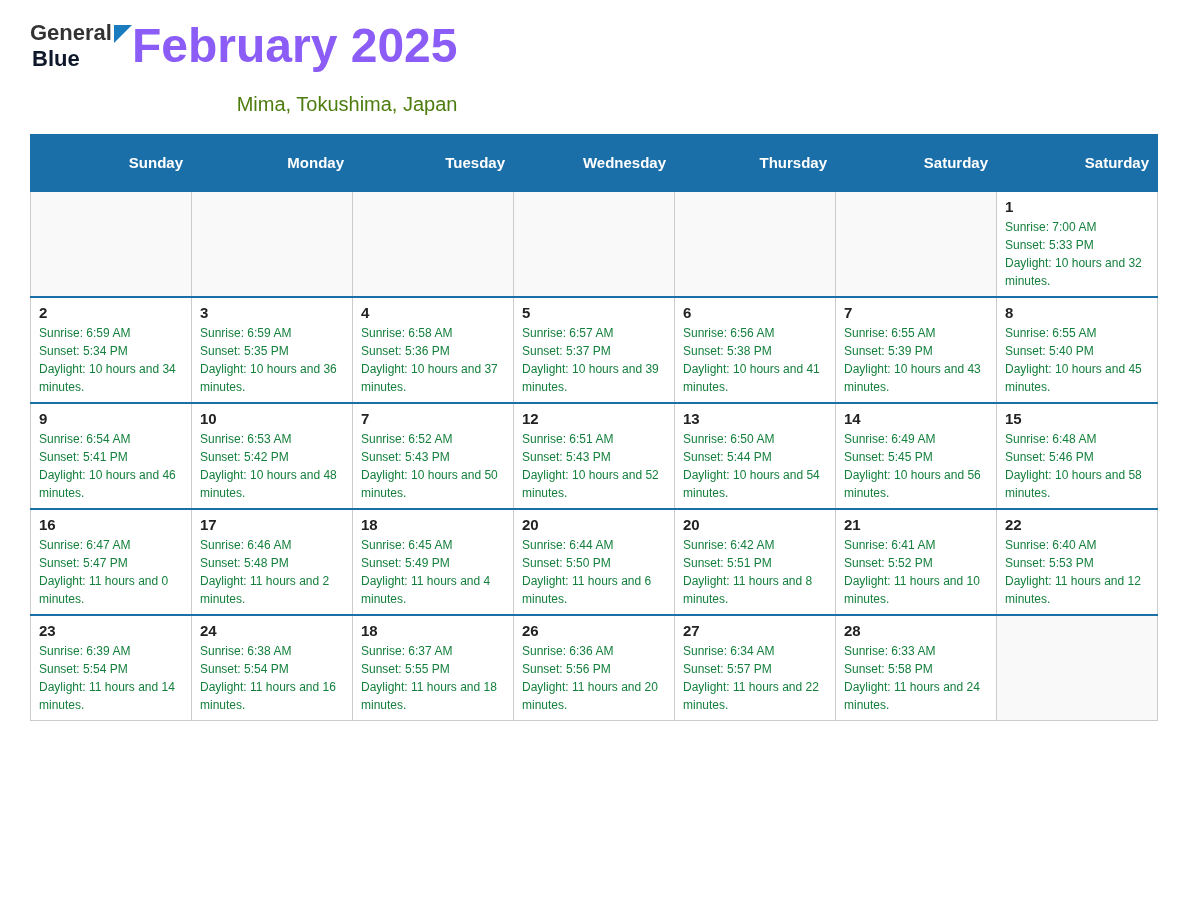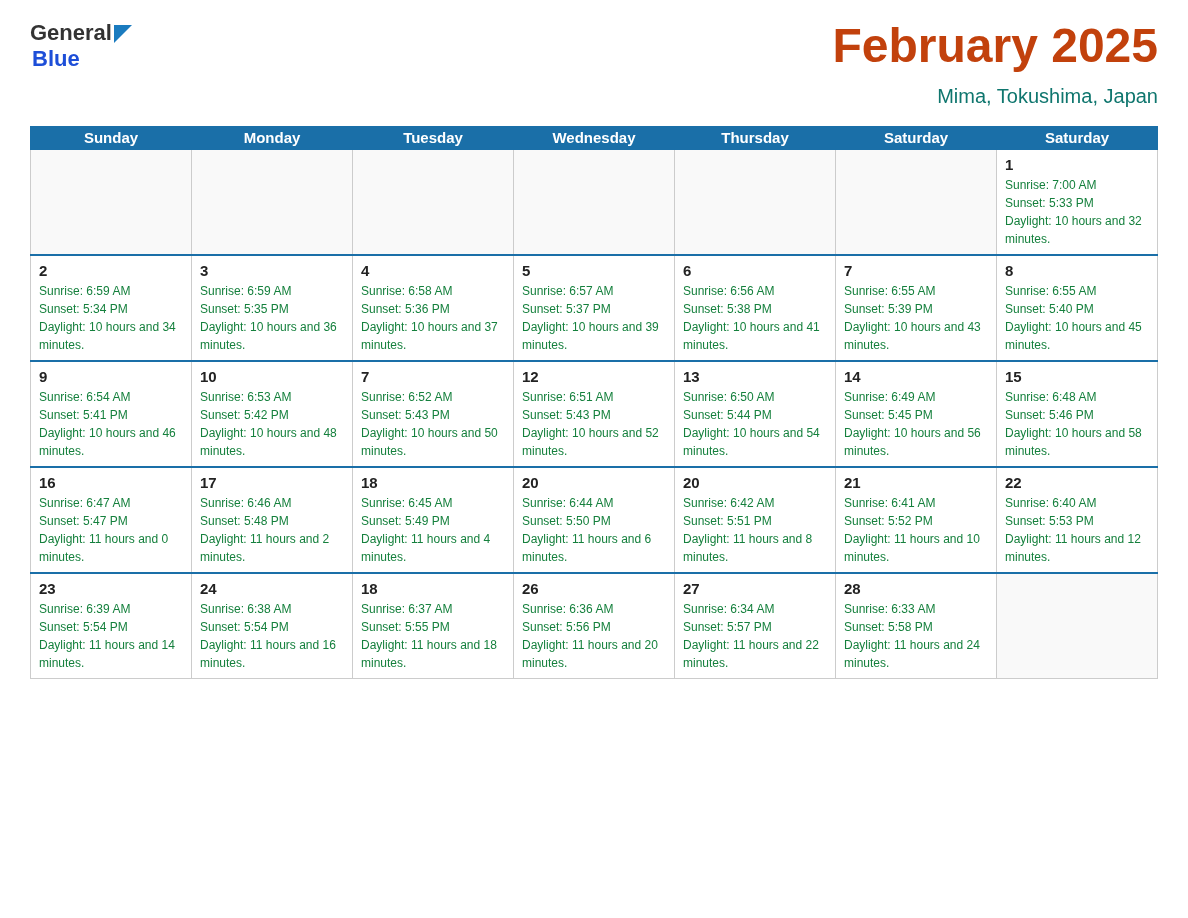--- a/index.html
+++ b/index.html
@@ -12,7 +12,6 @@
     }
     .header {
       display: flex;
-      justify-content: space-between;
       align-items: flex-start;
       margin-bottom: 18px;
     }

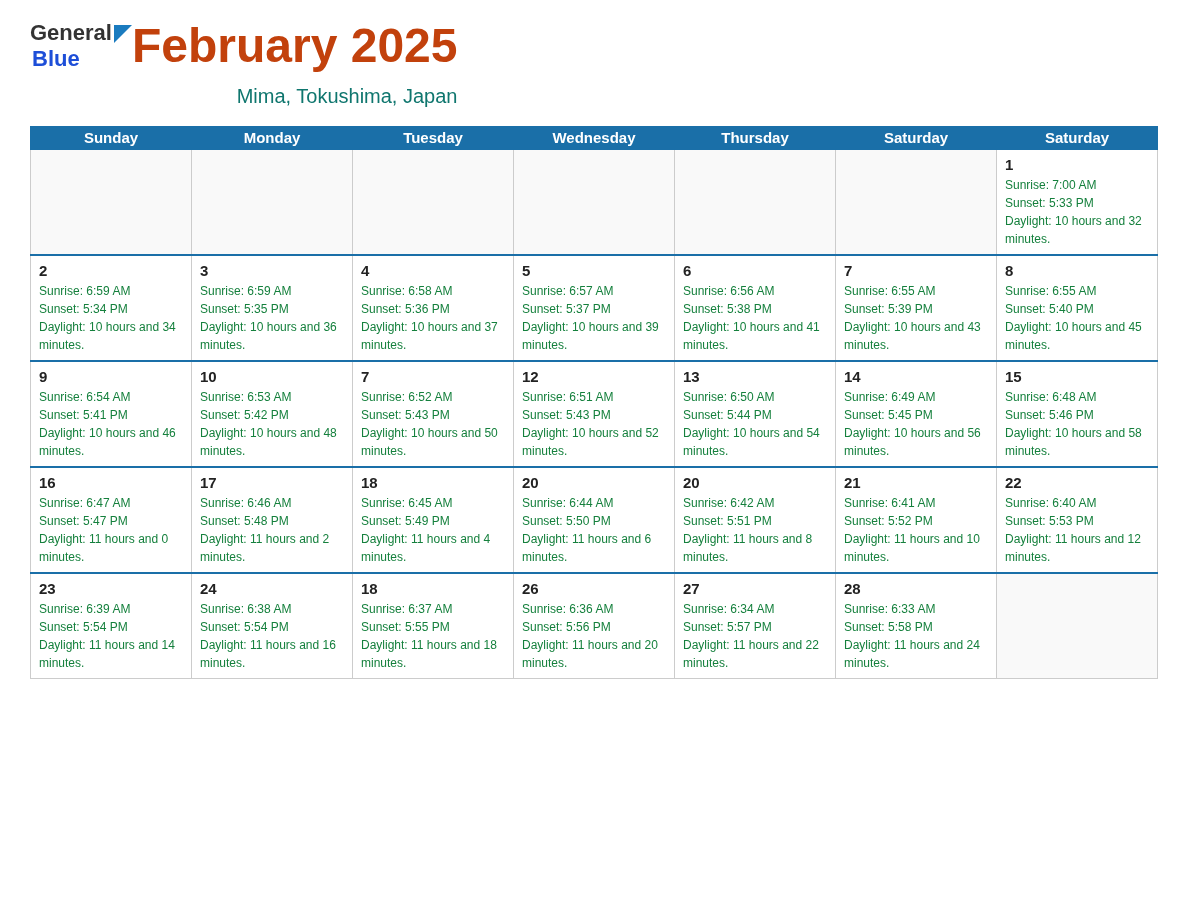--- a/index.html
+++ b/index.html
@@ -24,7 +24,7 @@
       align-items: center;
     }
     .logo-blue {
-      color: #1d4ed8;
+      color: #0f172a;
       font-size: 22px;
       font-weight: bold;
     }

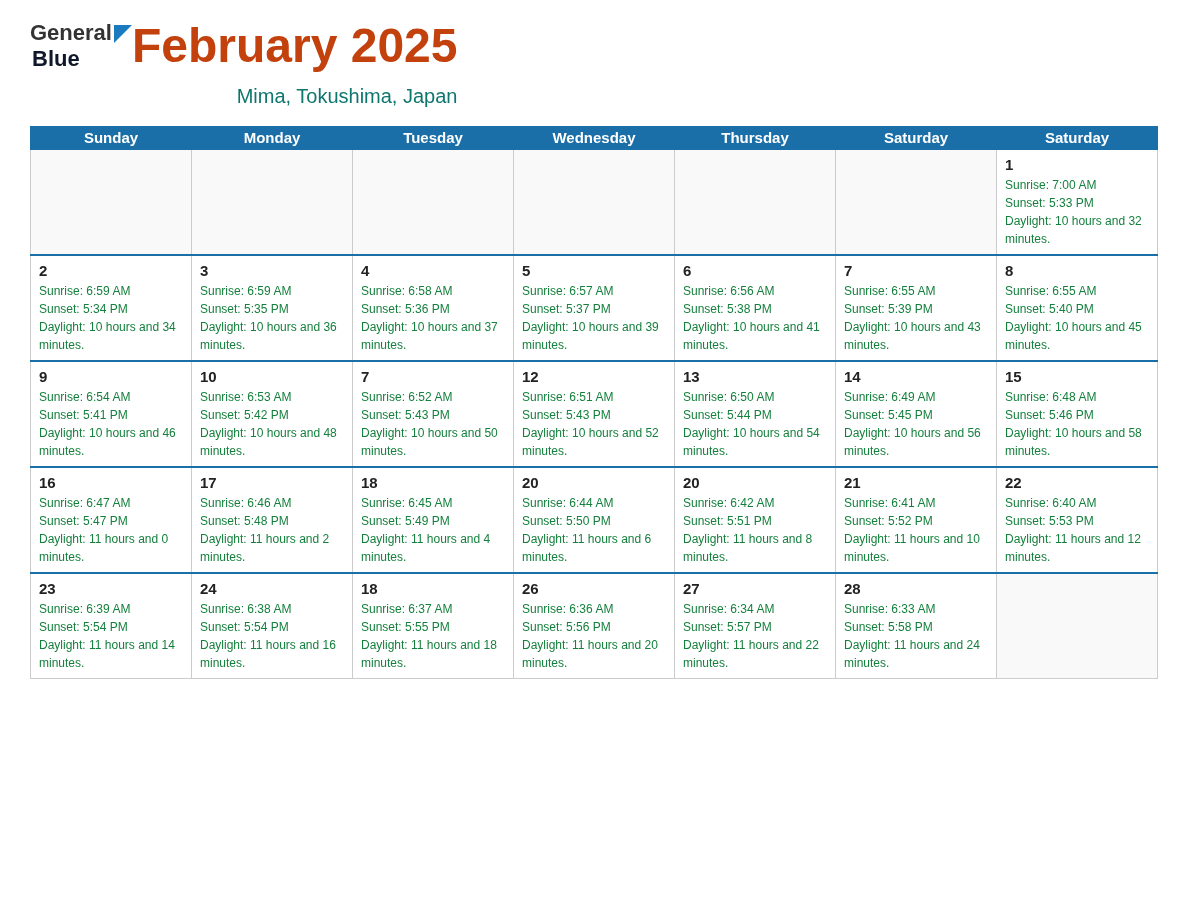--- a/index.html
+++ b/index.html
@@ -39,7 +39,7 @@
     .title-month {
       font-size: 48px;
       font-weight: bold;
-      color: #c2410c;
+      color: #8b5cf6;
       line-height: 1.1;
     }
     .title-location {

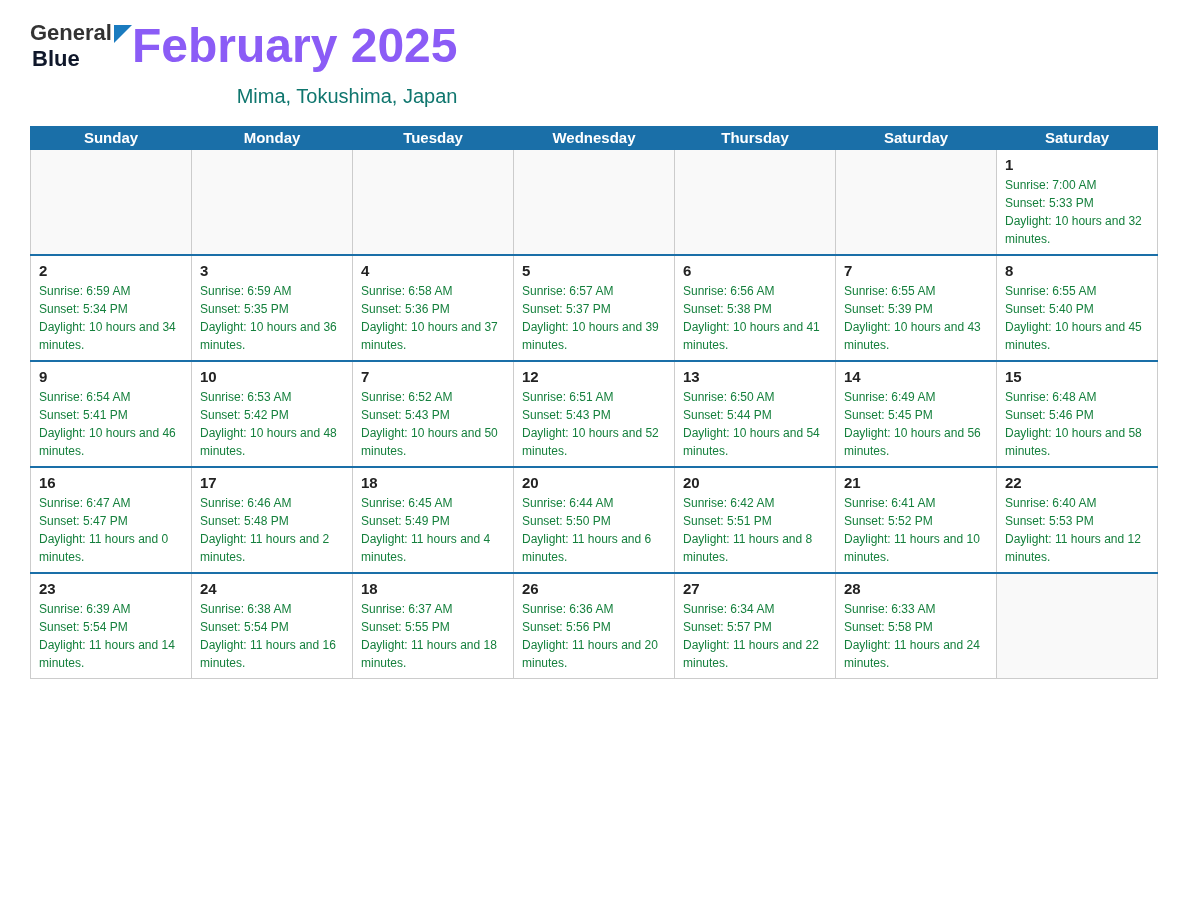--- a/index.html
+++ b/index.html
@@ -44,8 +44,8 @@
     }
     .title-location {
       font-size: 20px;
-      color: #0f766e;
-      margin-top: 12px;
+      color: #4d7c0f;
+      margin-top: 20px;
     }
     .calendar {
       width: 100%;

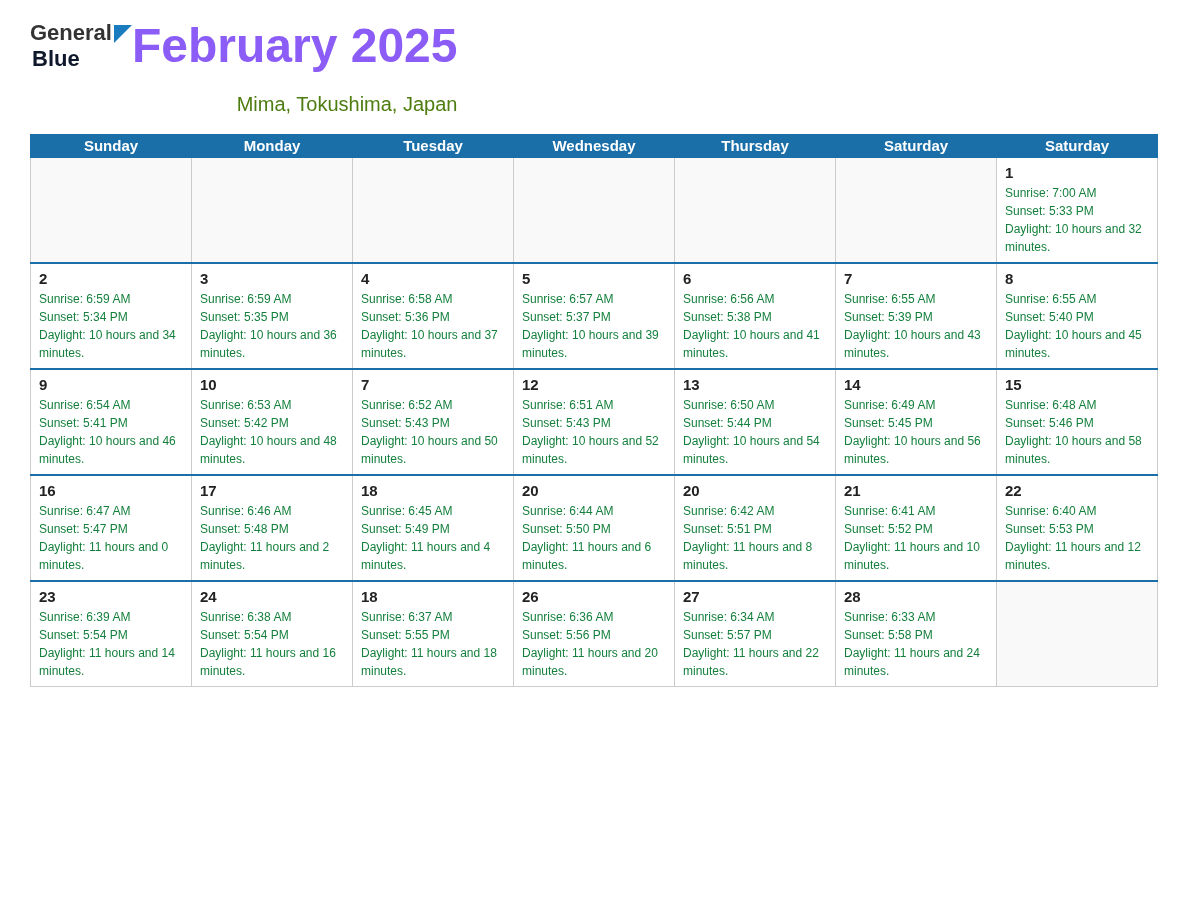--- a/index.html
+++ b/index.html
@@ -54,10 +54,10 @@
     .calendar thead th {
       background-color: #1a6fa8;
       color: #fff;
-      padding: 2px 8px;
+      padding: 19px 8px;
       font-size: 15px;
       font-weight: bold;
-      text-align: center;
+      text-align: right;
       border: 1px solid #1a6fa8;
     }
     .calendar tbody td {

